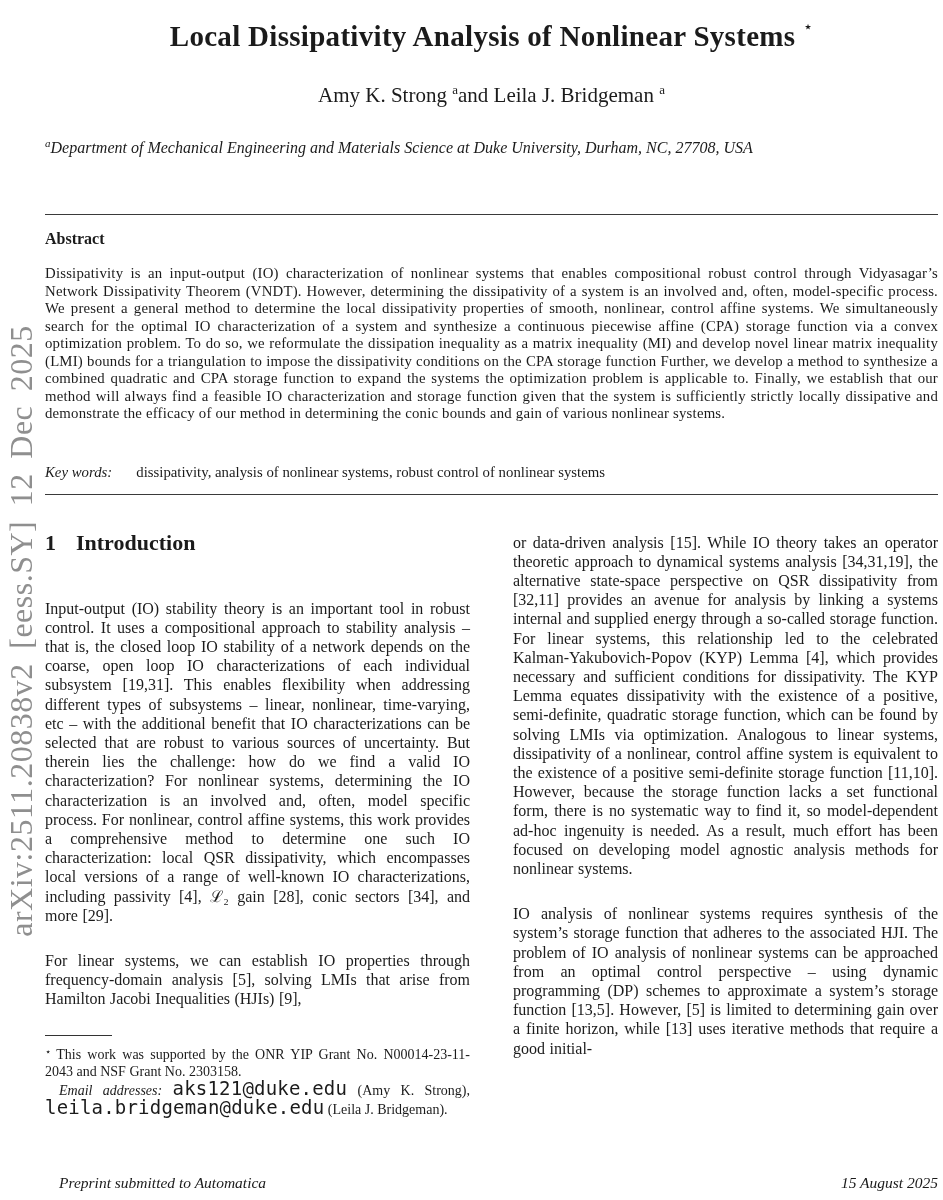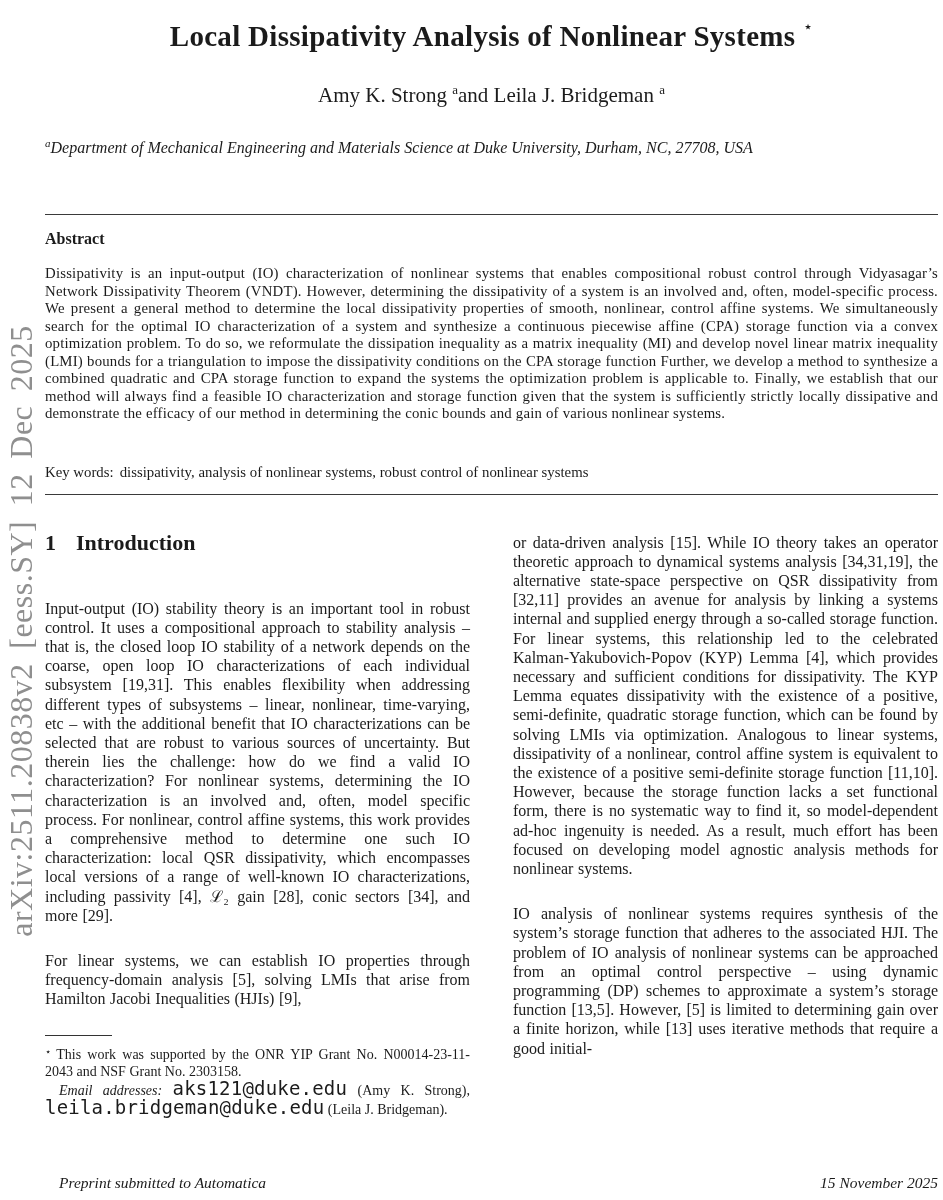--- a/index.html
+++ b/index.html
@@ -27,7 +27,7 @@
   .abs-head { margin-top:14px; font-size:16px; font-weight:bold; line-height:19px; }
   .abs-text { margin-top:17px; font-size:14.8px; line-height:17.5px; text-align:justify; letter-spacing:.2px; }
   .keywords { margin-top:40px; font-size:14.8px; line-height:18px; }
-  .keywords .kw-label { margin-right:6px; }
+  .keywords .kw-label { font-style:italic; margin-right:24px; }
 
   .columns { display:flex; gap:43px; margin-top:38px; }
   .col { width:425px; flex:0 0 425px; font-size:16px; line-height:19.2px; text-align:justify; word-spacing:.5px; }

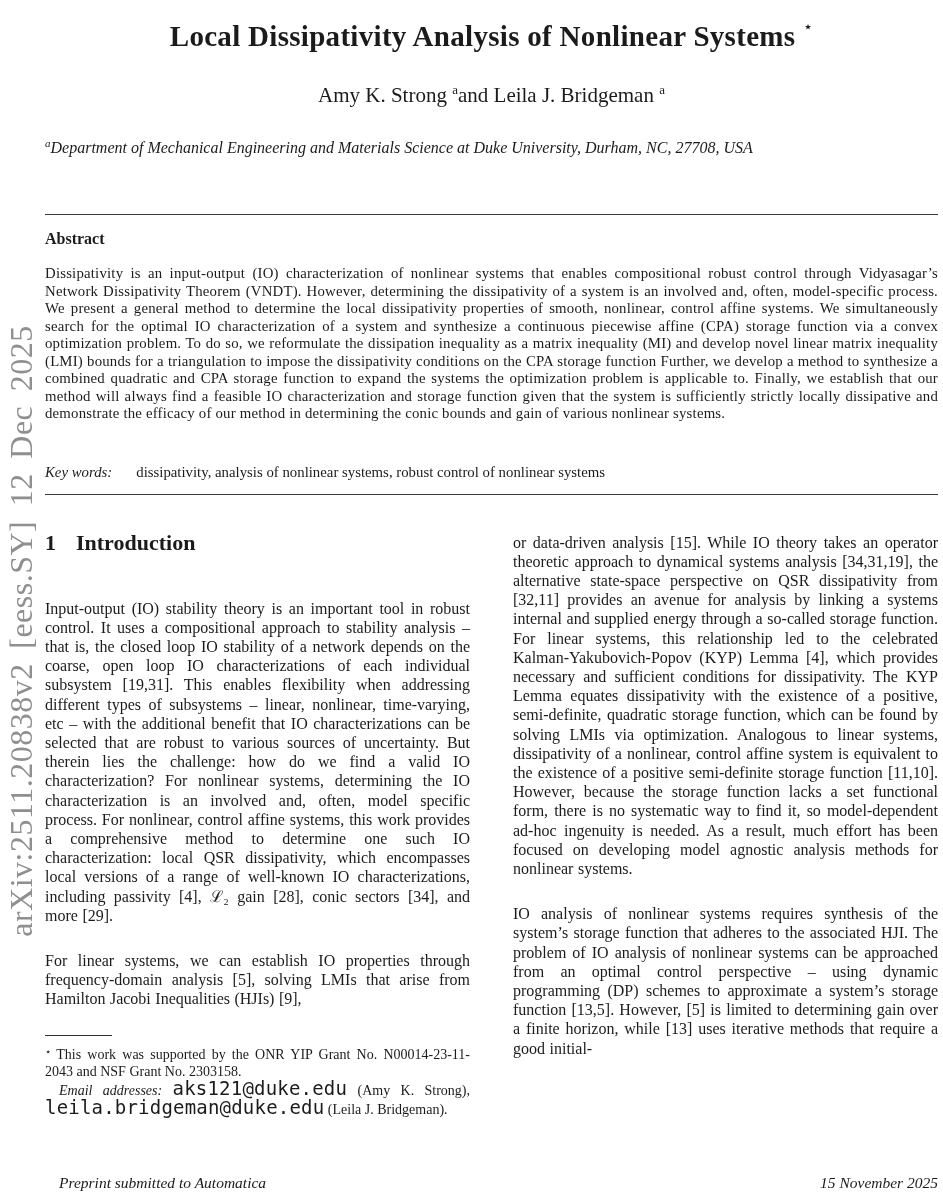--- a/index.html
+++ b/index.html
@@ -106,7 +106,7 @@
 
   <div class="footer">
     <span>Preprint submitted to Automatica</span>
-    <span>15 November 2025</span>
+    <span>15 August 2025</span>
   </div>
 
 </div>

